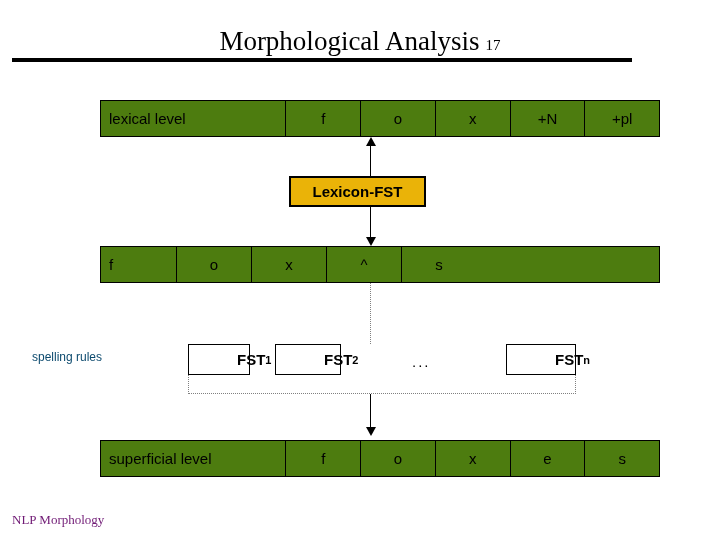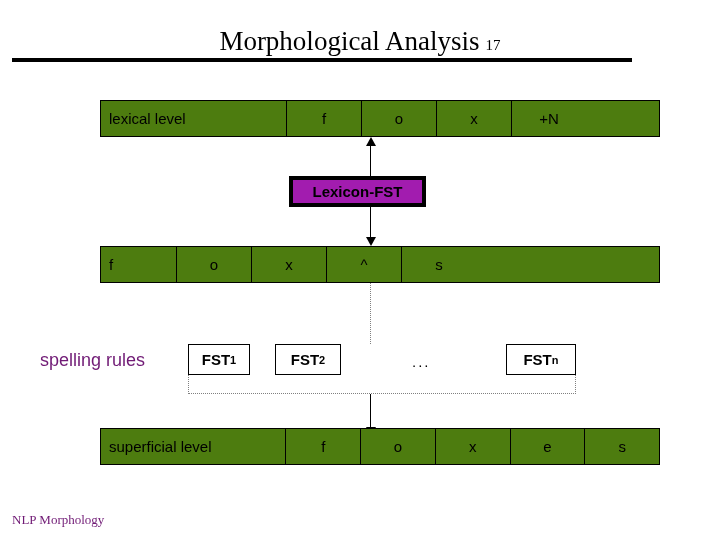--- a/index.html
+++ b/index.html
@@ -223,6 +223,7 @@
     <div class="cell w-col">o</div>
     <div class="cell w-col">x</div>
     <div class="cell w-col">+N</div>
+    <div class="cell w-col">+pl</div>
   </div>
 
   <div class="arrowhead up" id="arrow-up-head"></div>

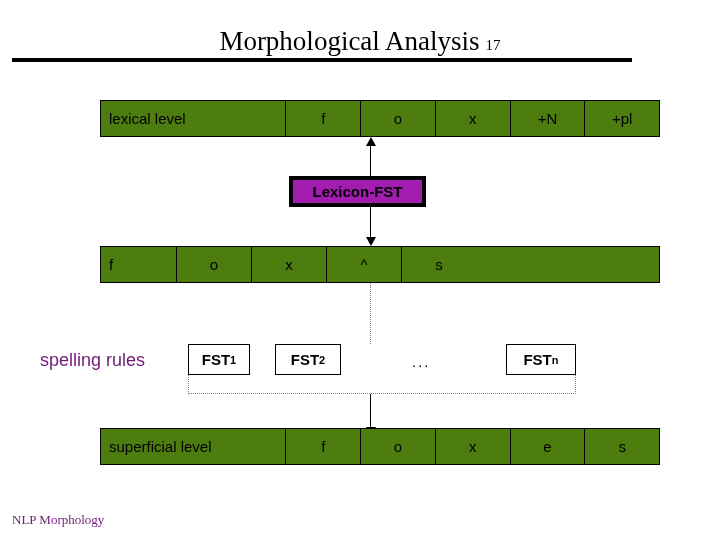--- a/index.html
+++ b/index.html
@@ -87,9 +87,9 @@
     top: 176px;
     width: 137px;
     height: 31px;
-    border: 4px solid #000000;
-    box-sizing: border-box;
-    background: #a21caf;
+    border: 2px solid #000000;
+    box-sizing: border-box;
+    background: #eab308;
     display: flex;
     align-items: center;
     justify-content: center;

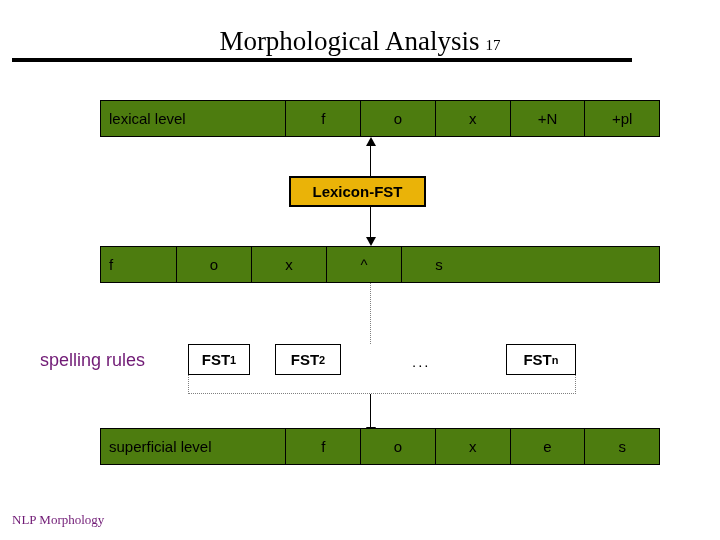--- a/index.html
+++ b/index.html
@@ -123,10 +123,10 @@
 
   .spelling-label {
     position: absolute;
-    left: 40px;
+    left: 32px;
     top: 350px;
-    font-size: 18px;
-    color: #701a75;
+    font-size: 12px;
+    color: #0c4a6e;
     white-space: nowrap;
   }
   .ellipsis-label {

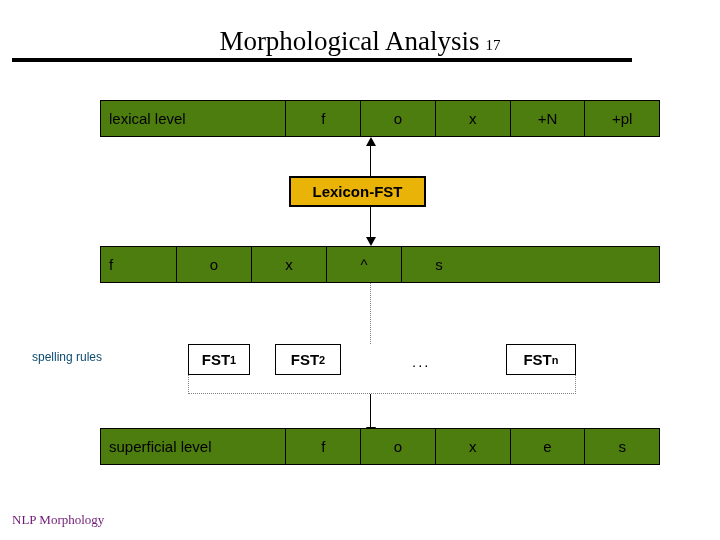--- a/index.html
+++ b/index.html
@@ -106,11 +106,11 @@
     background: #ffffff;
     display: flex;
     align-items: center;
-    justify-content: center;
     font-size: 15px;
     font-weight: bold;
     color: #000000;
     height: 31px;
+    padding-left: 48px;
   }
   .fst-box .sub {
     font-size: 11px;

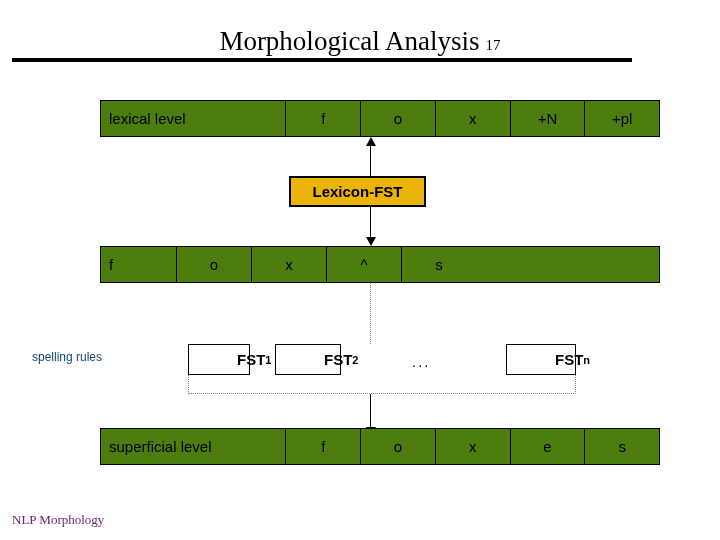--- a/index.html
+++ b/index.html
@@ -75,7 +75,7 @@
   
   #lexical-row { left: 100px; top: 100px; width: 560px; height: 37px; }
   #intermediate-row { left: 100px; top: 246px; width: 560px; height: 37px; }
-  #superficial-row { left: 100px; top: 428px; width: 560px; height: 37px; justify-content: space-between; }
+  #superficial-row { left: 100px; top: 440px; width: 560px; height: 37px; justify-content: space-between; }
 
   .w-label { width: 185px; }
   .w-col   { width: 75px; }

